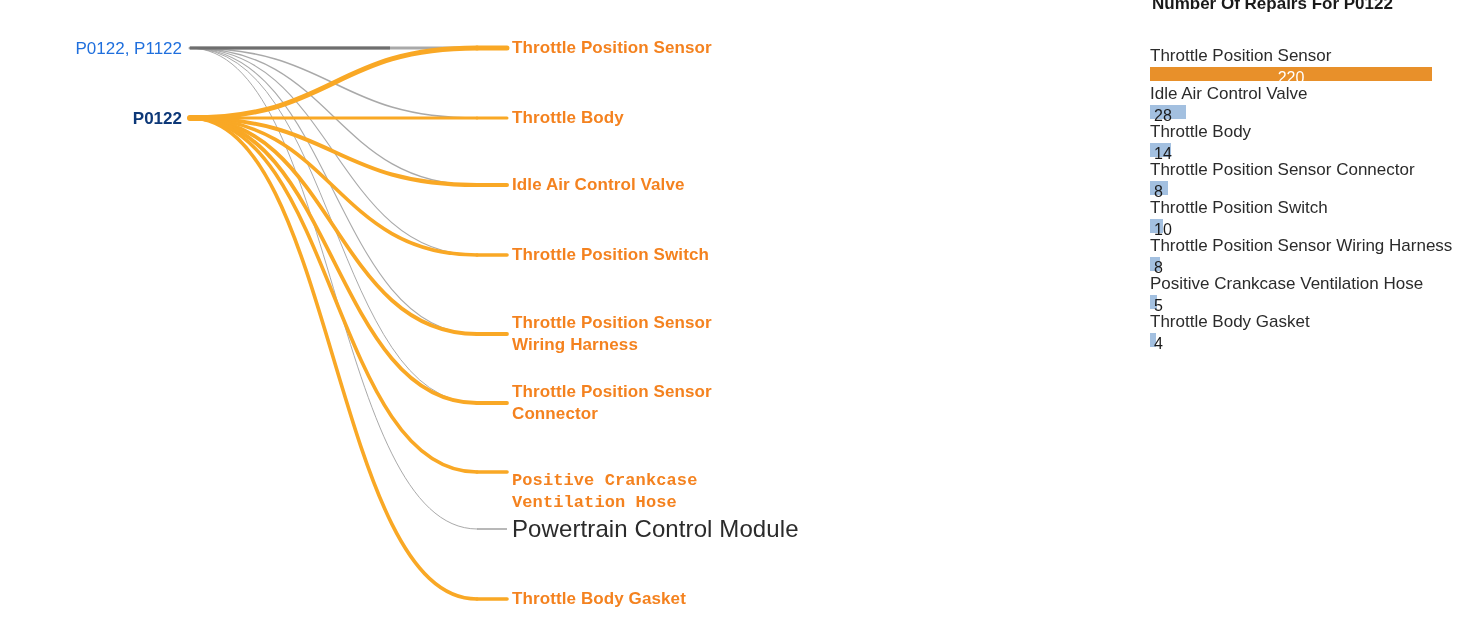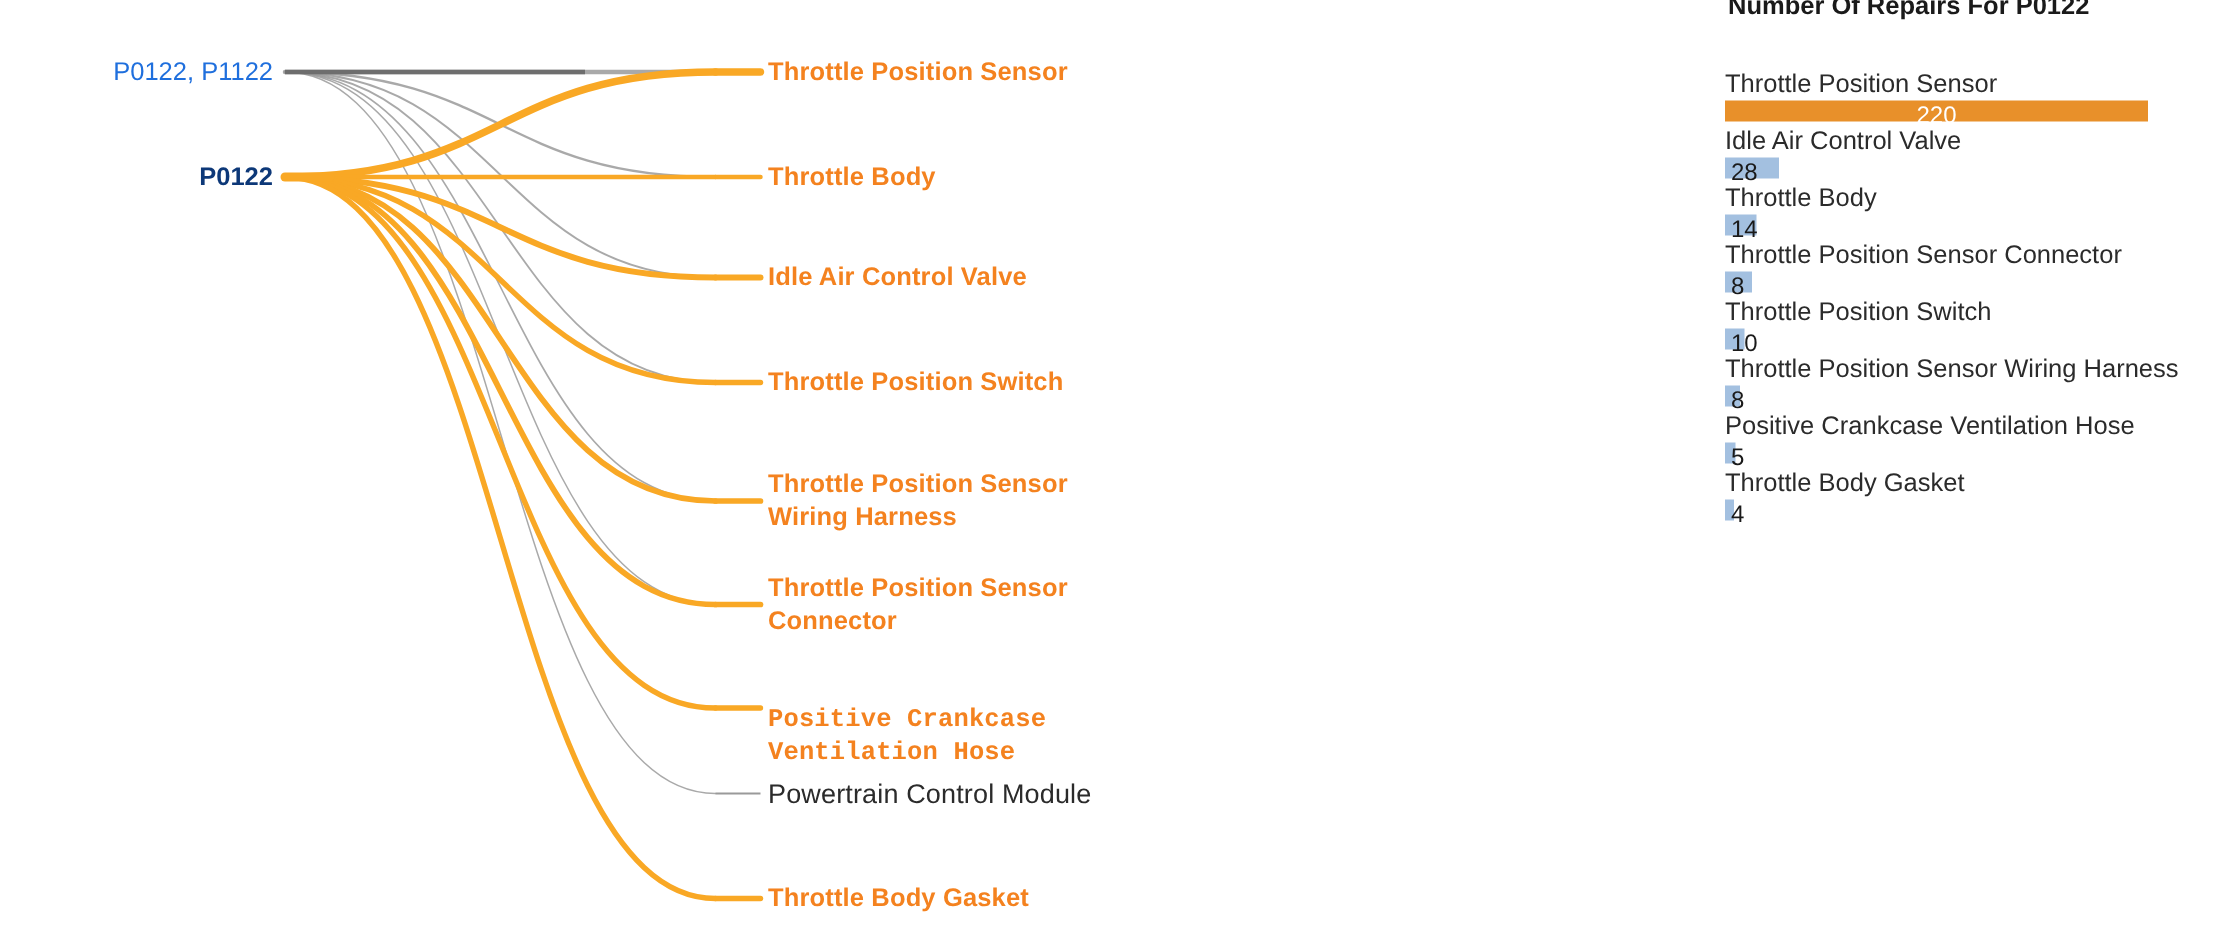--- a/index.html
+++ b/index.html
@@ -38,7 +38,7 @@
     transform: translateY(-50%);
     letter-spacing: 0.1px;
   }
-  .tgt-label.muted { color: #2b2b2b; font-weight: normal; font-size: 18px; }
+  .tgt-label.muted { color: #2b2b2b; font-weight: normal; font-size: 24px; }
 
   
   #panel {

